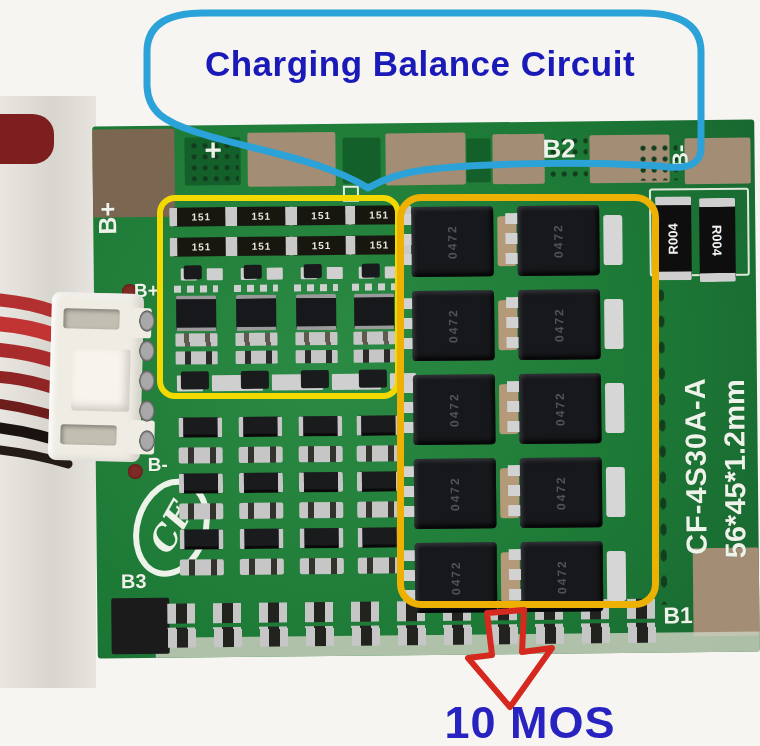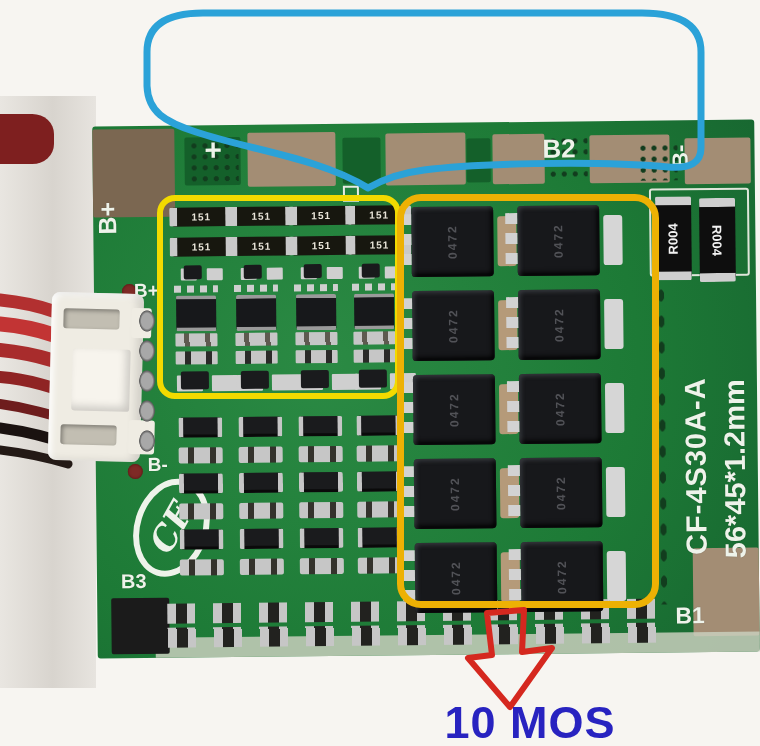--- a/index.html
+++ b/index.html
@@ -320,6 +320,7 @@
              L 147,52 Q 147,13 203,13 L 642,13 Q 701,13 701,52 L 701,148
              Q 701,170 668,167 C 590,160 470,164 424,170 Q 392,174 368,188 Z" fill="none" stroke="#2ba2d8" stroke-width="7" stroke-linejoin="round"></path>
   </svg>
+  <div class="abs bubble-title">Charging Balance Circuit</div>
 
   <svg class="abs arrow-svg" width="760" height="746">
     <polygon points="487,613 524,610 522,652 552,648 510,707 468,658 492,655" fill="none" stroke="#d5281f" stroke-width="6" stroke-linejoin="round"></polygon>

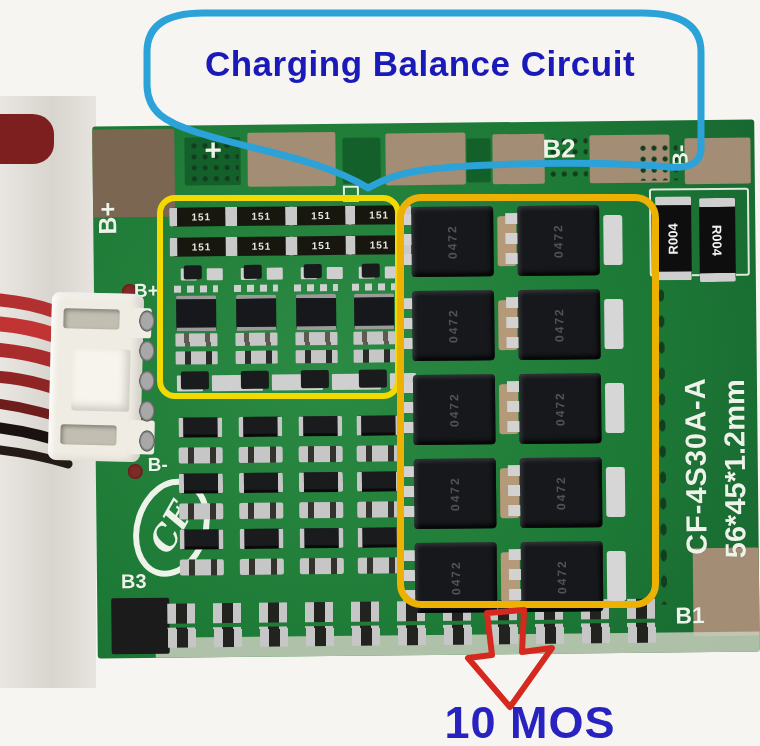--- a/index.html
+++ b/index.html
@@ -127,7 +127,7 @@
     <div class="abs silk" style="left:40px;top:154px;font-size:19px;"><span>B+</span></div>
     <div class="abs silk" style="left:52px;top:328px;font-size:19px;"><span>B-</span></div>
     <div class="abs silk" style="left:24px;top:444px;font-size:20px;"><span>B3</span></div>
-    <div class="abs silk" style="left:566px;top:482px;font-size:23px;margin-left:12px;"><span>B1</span></div>
+    <div class="abs silk" style="left:566px;top:482px;font-size:23px;"><span>B1</span></div>
     <div class="abs logo" style="left:38px;top:352px;">
         <span>CF</span>
       </div>

